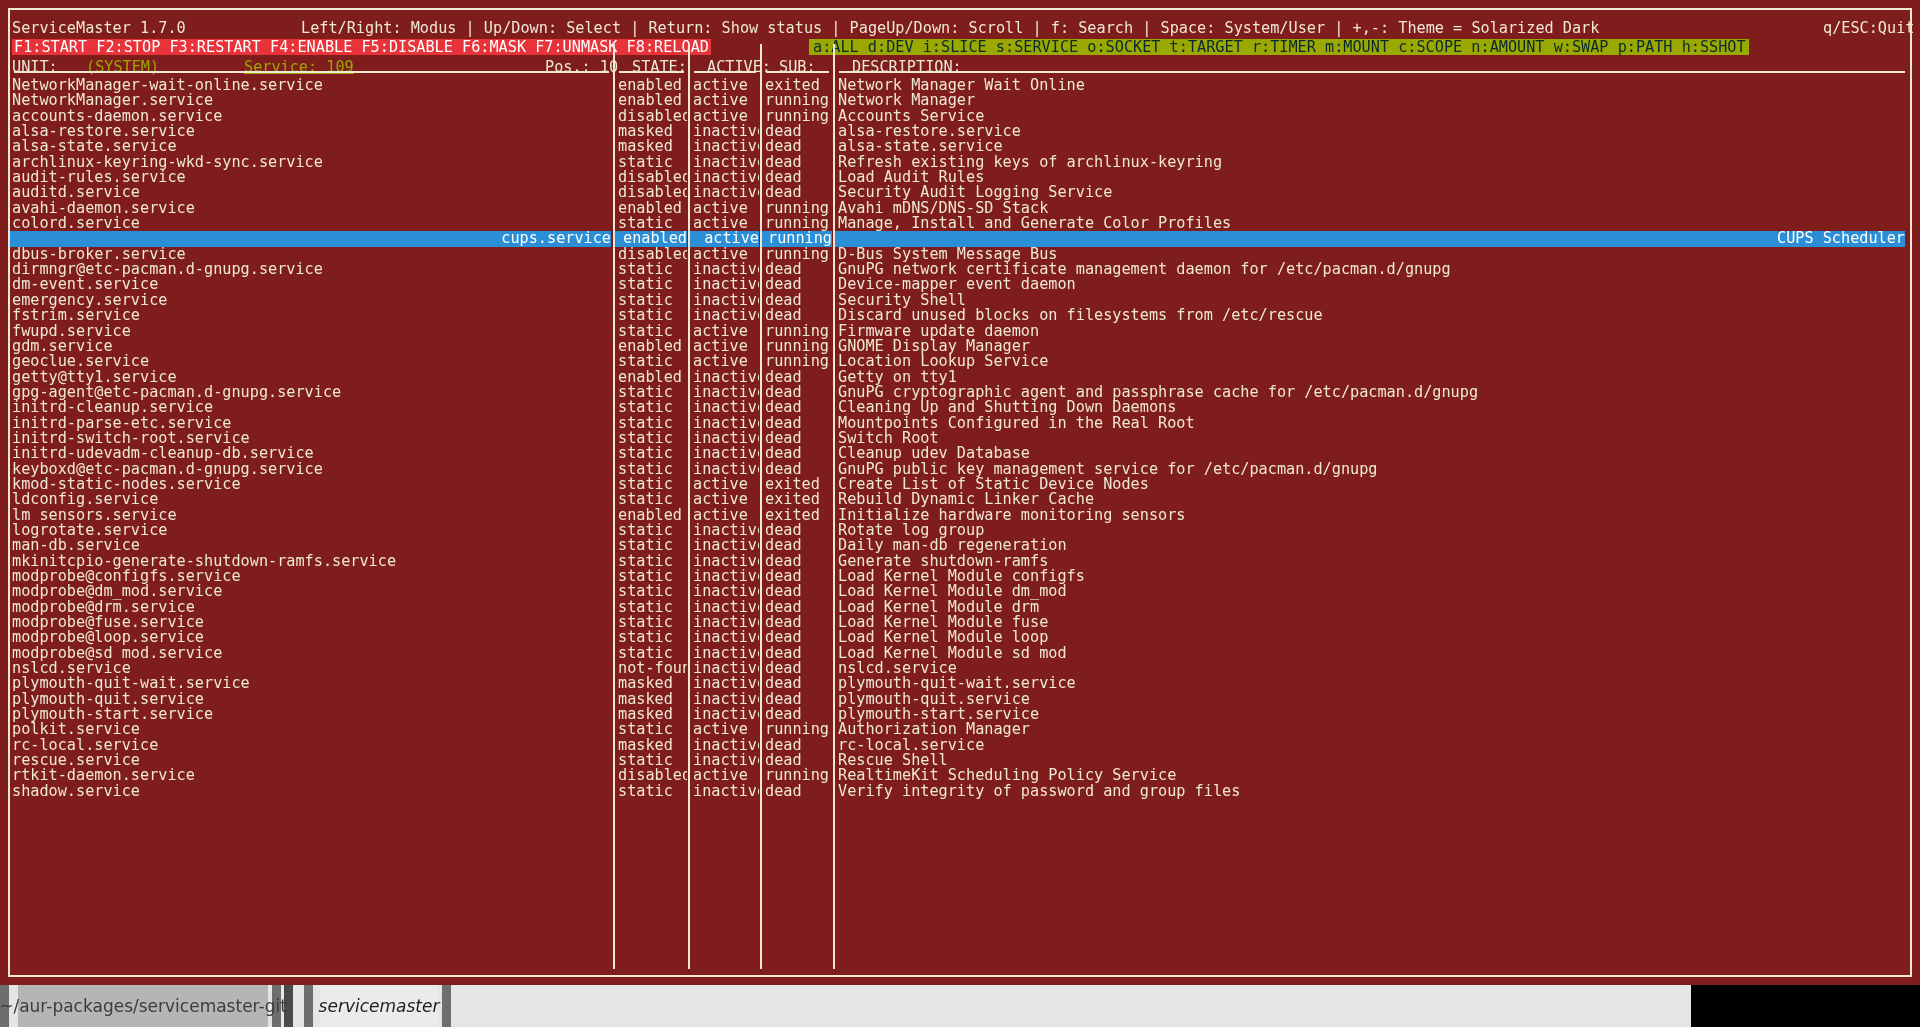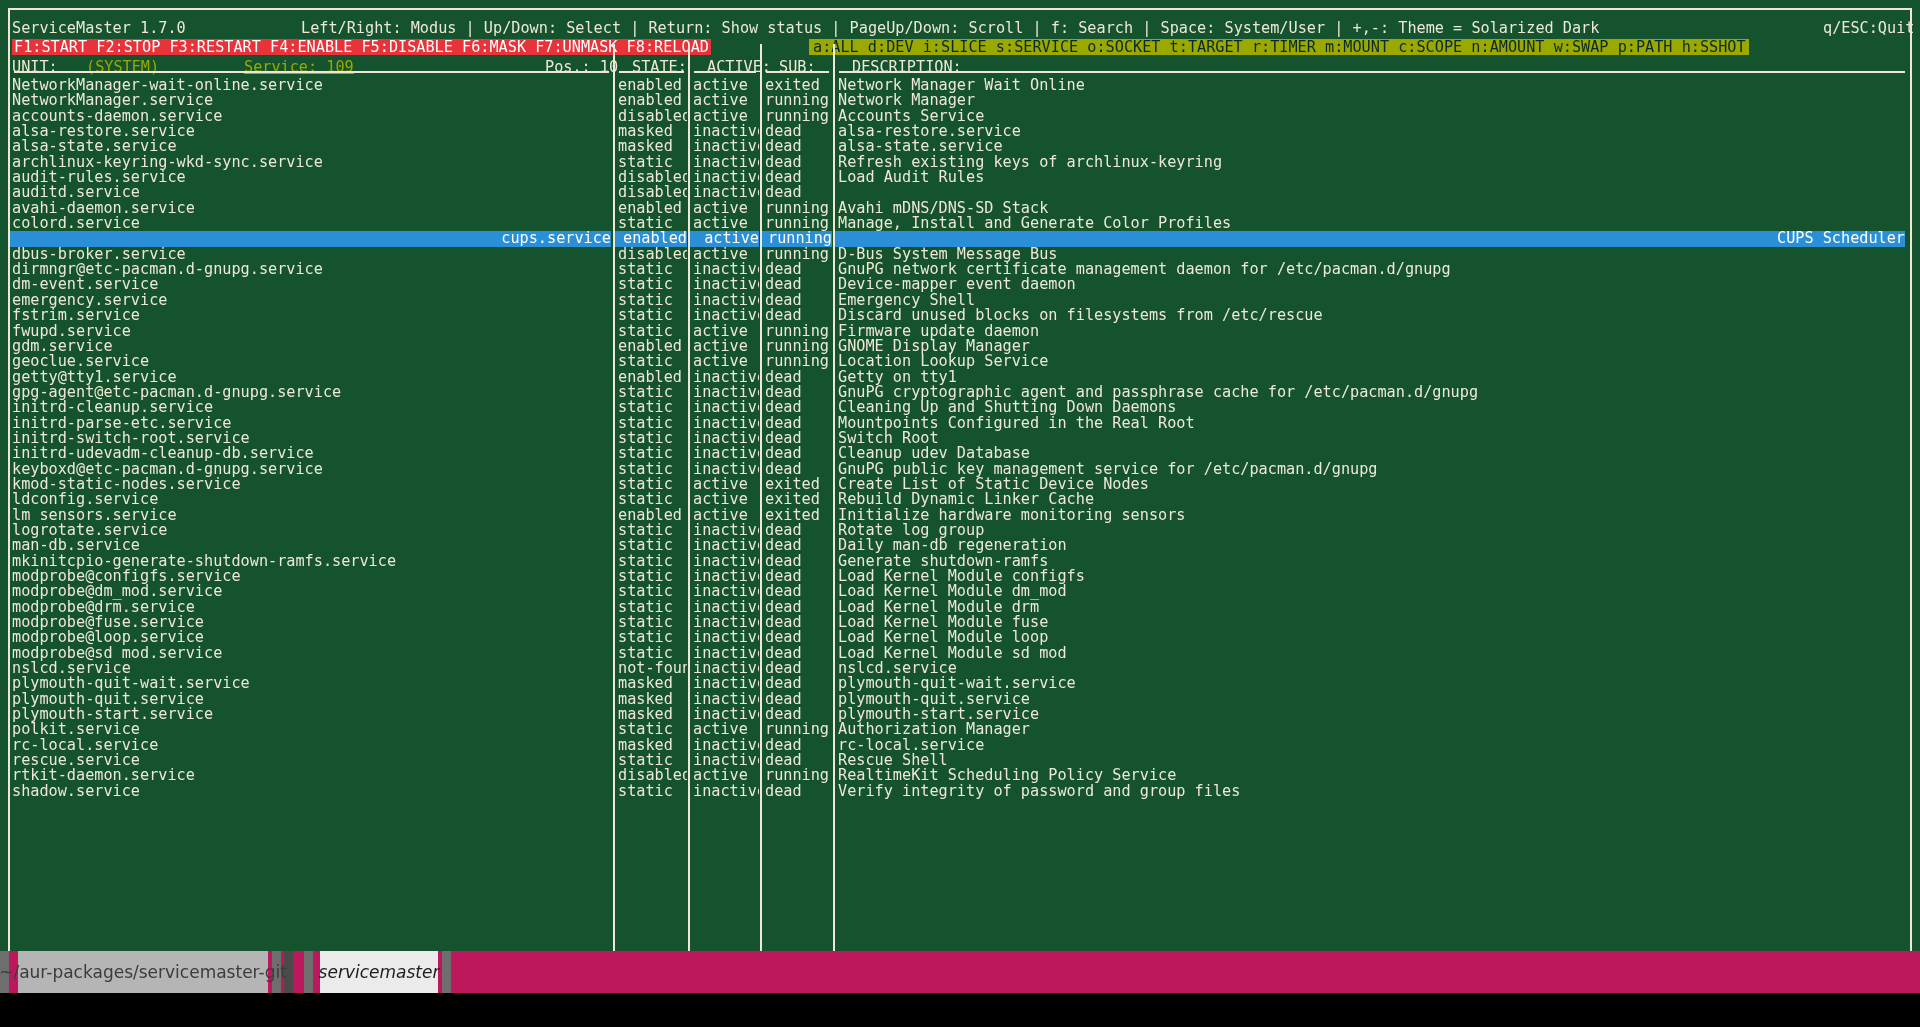--- a/index.html
+++ b/index.html
@@ -20,7 +20,7 @@
     left: 0; top: 0;
     width: 1920px;
     height: 985px;
-    background: #14532d;
+    background: #7f1d1d;
     box-sizing: border-box;
   }
 

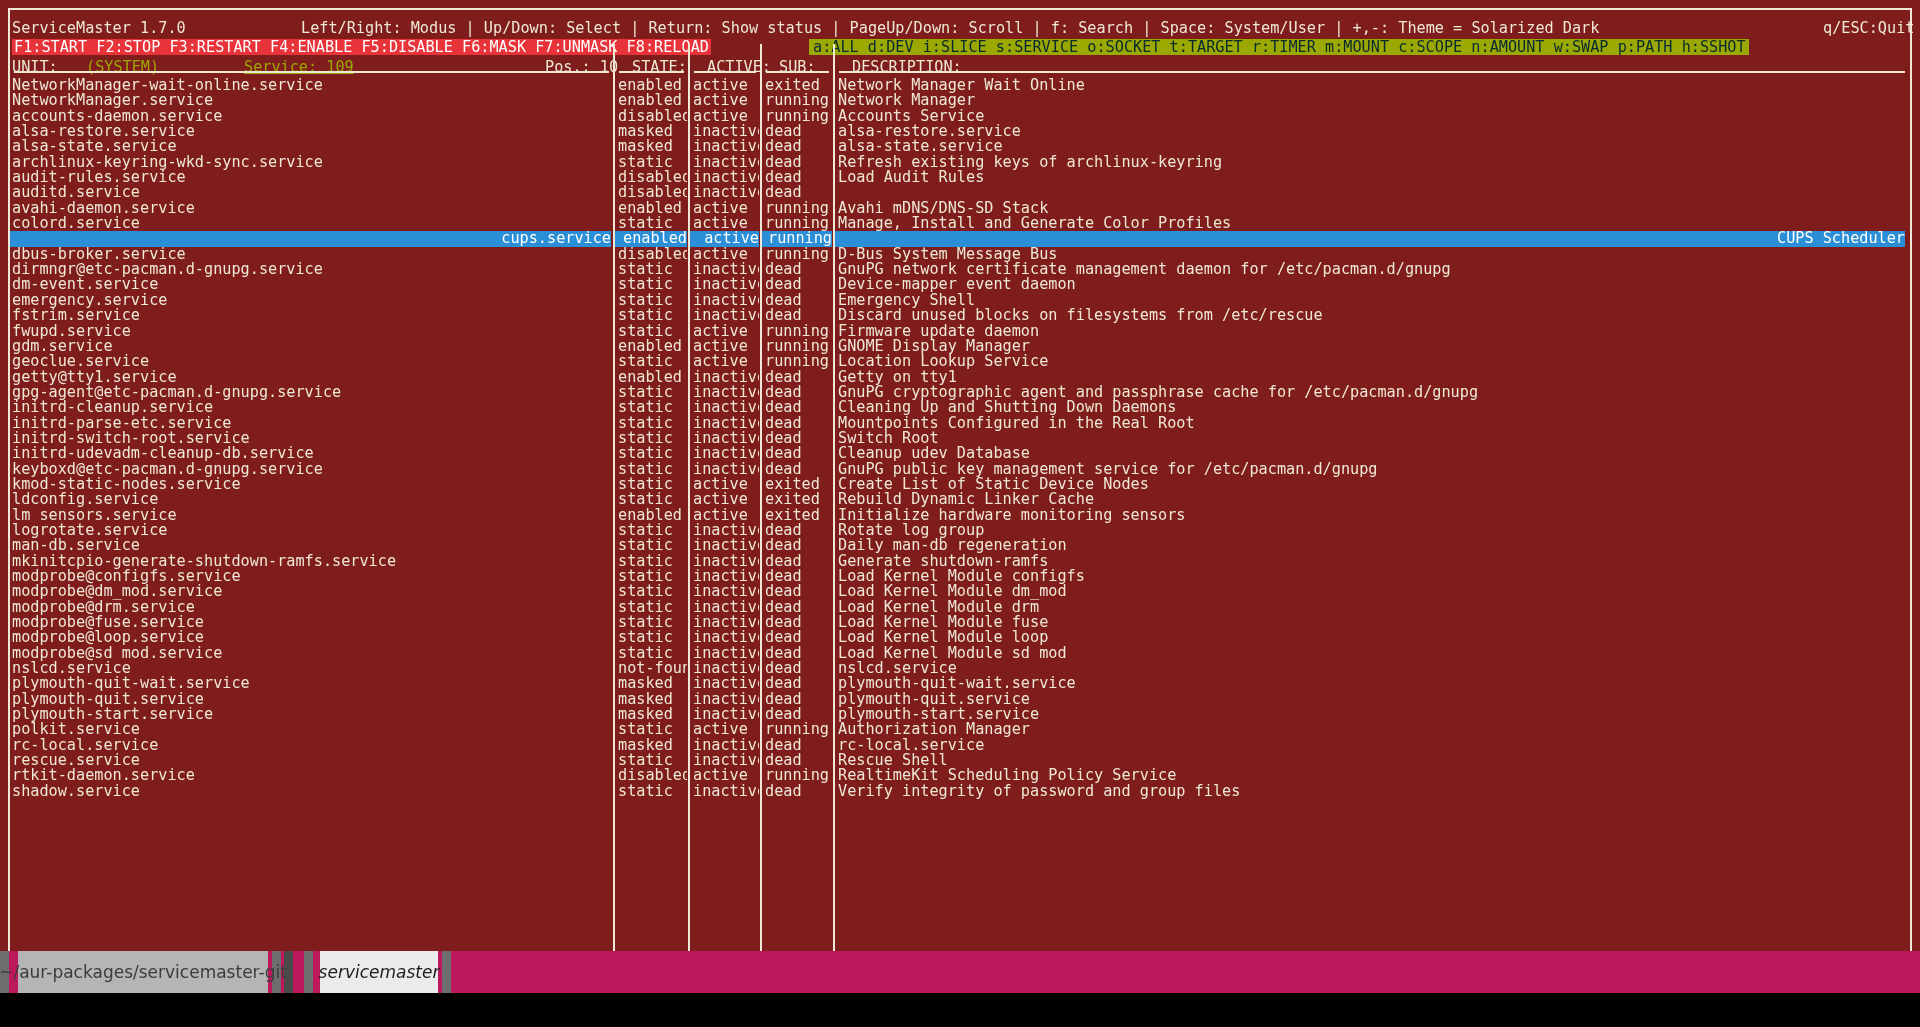--- a/index.html
+++ b/index.html
@@ -301,6 +301,7 @@
         <div class="cell c-state">disabled</div>
         <div class="cell c-act">inactive</div>
         <div class="cell c-sub">dead</div>
+        <div class="cell c-desc">Security Audit Logging Service</div>
       </div>
       <div class="row">
         <div class="cell c-unit">avahi-daemon.service</div>

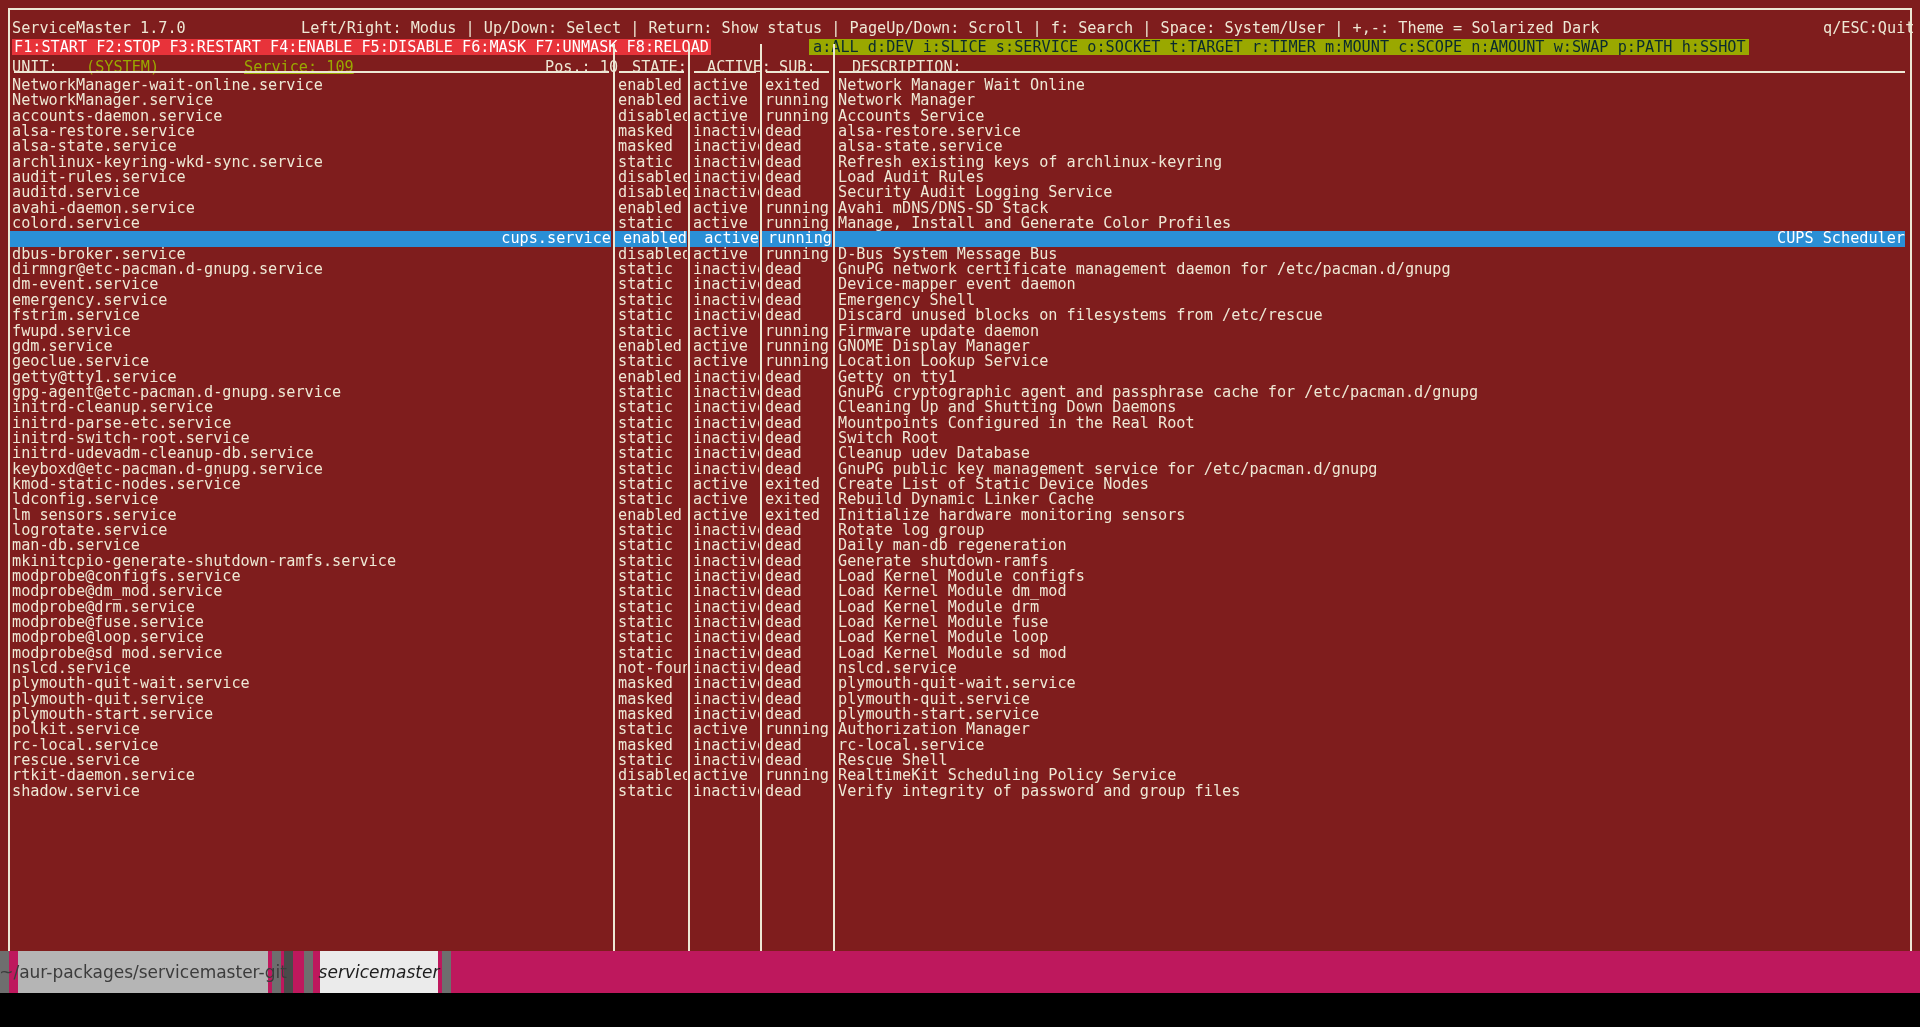--- a/index.html
+++ b/index.html
@@ -350,7 +350,7 @@
         <div class="cell c-state">static</div>
         <div class="cell c-act">inactive</div>
         <div class="cell c-sub">dead</div>
-        <div class="cell c-desc">Emergency Shell</div>
+        <div class="cell c-desc">Security Shell</div>
       </div>
       <div class="row">
         <div class="cell c-unit">fstrim.service</div>

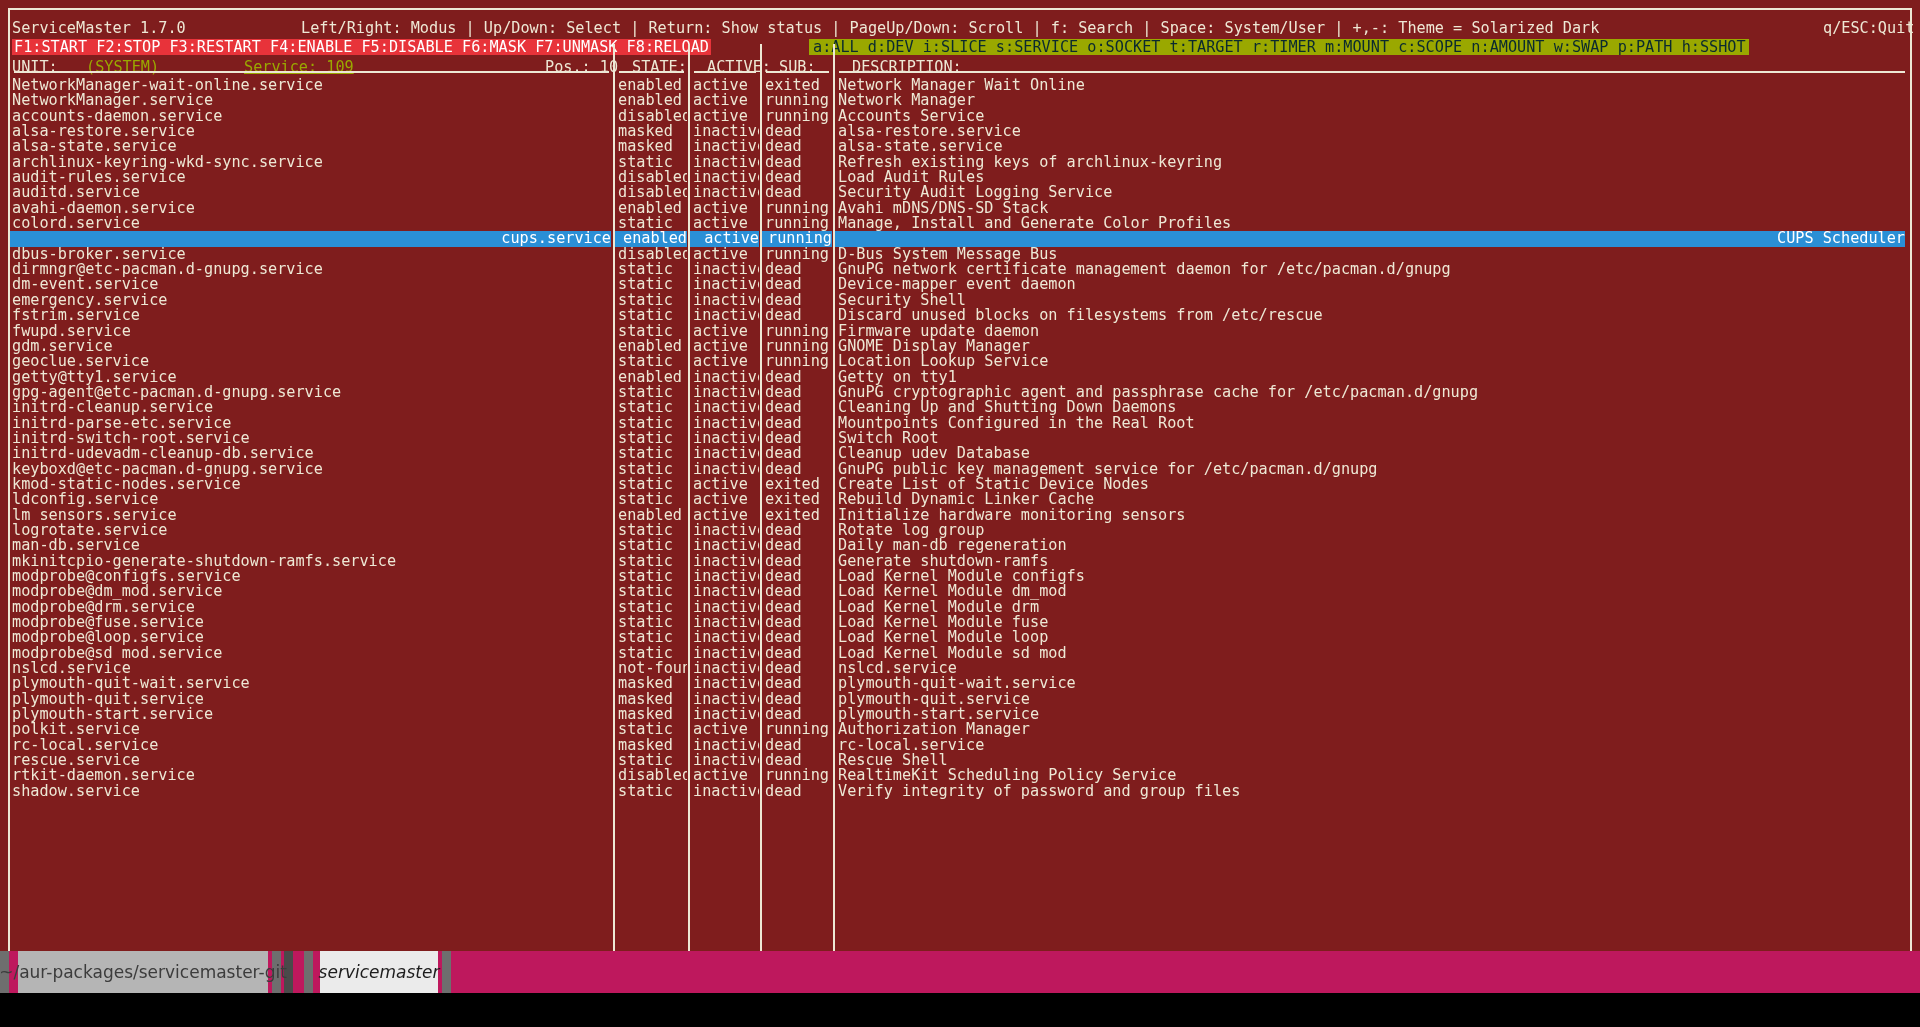--- a/index.html
+++ b/index.html
@@ -167,10 +167,10 @@
   #taskbar {
     position: absolute;
     left: 0;
-    top: 951px;
-    width: 1920px;
+    top: 985px;
+    width: 1691px;
     height: 42px;
-    background: #be185d;
+    background: #e5e5e5;
   }
   .tb-seg {
     position: absolute;

